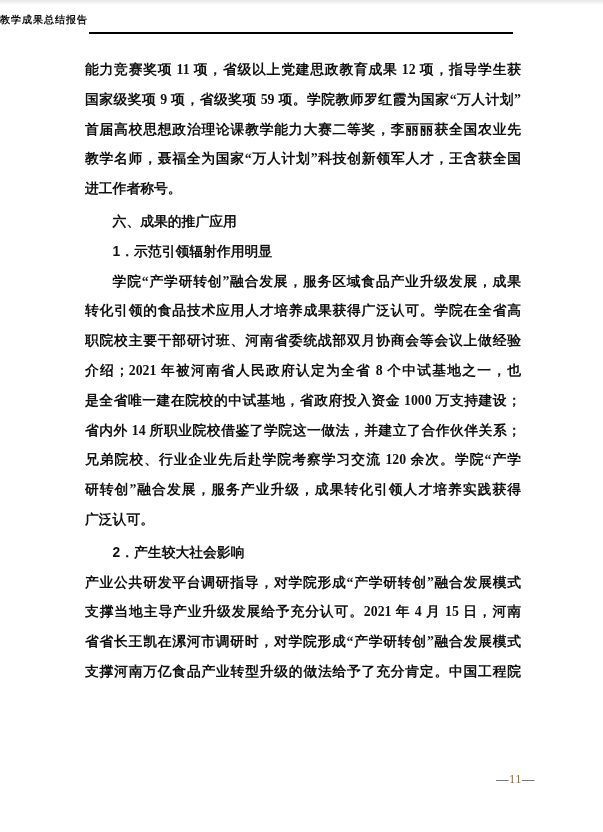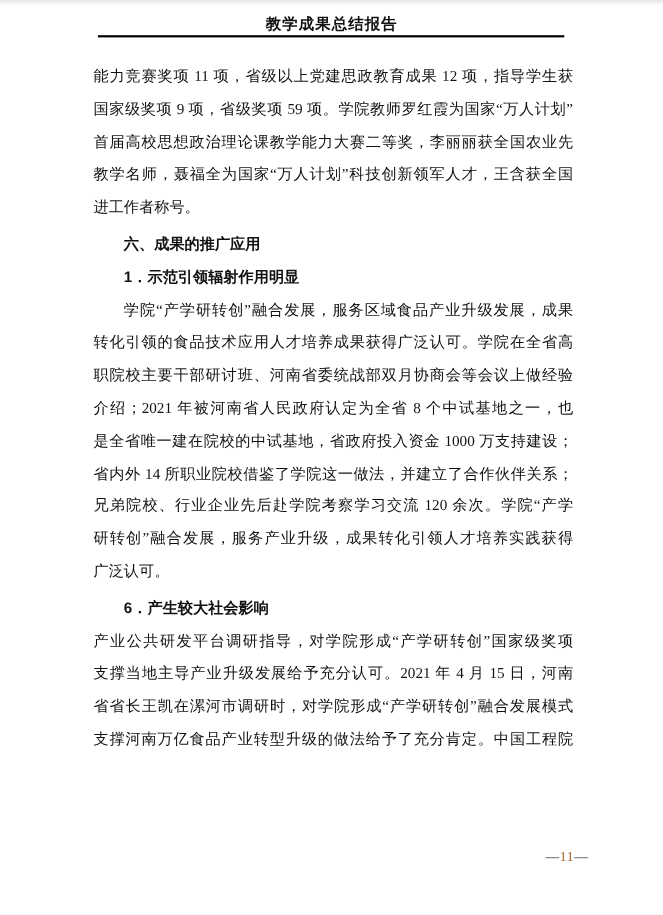--- a/index.html
+++ b/index.html
@@ -21,8 +21,8 @@
   .header-title {
     position: absolute;
     top: 13px; left: 0; right: 0;
-    text-align: center;
-    font-size: 14px;
+    text-align: left;
+    font-size: 10px;
     font-weight: bold;
     letter-spacing: 1px;
   }

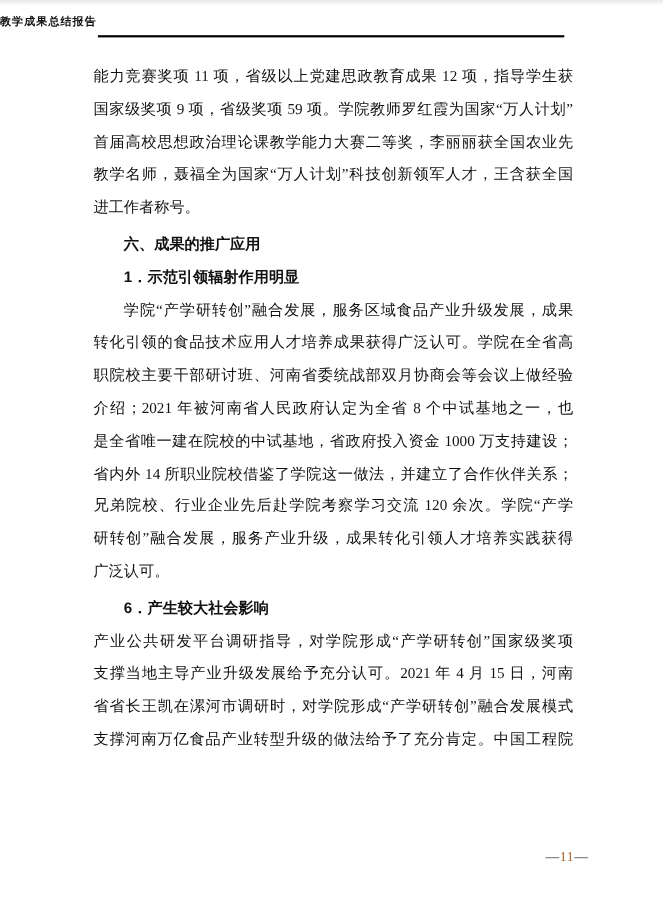--- a/index.html
+++ b/index.html
@@ -46,6 +46,7 @@
     text-align: justify;
     text-align-last: justify;
     overflow: hidden;
+    font-weight: bold;
   }
   .line.lastline {
     text-align: right;

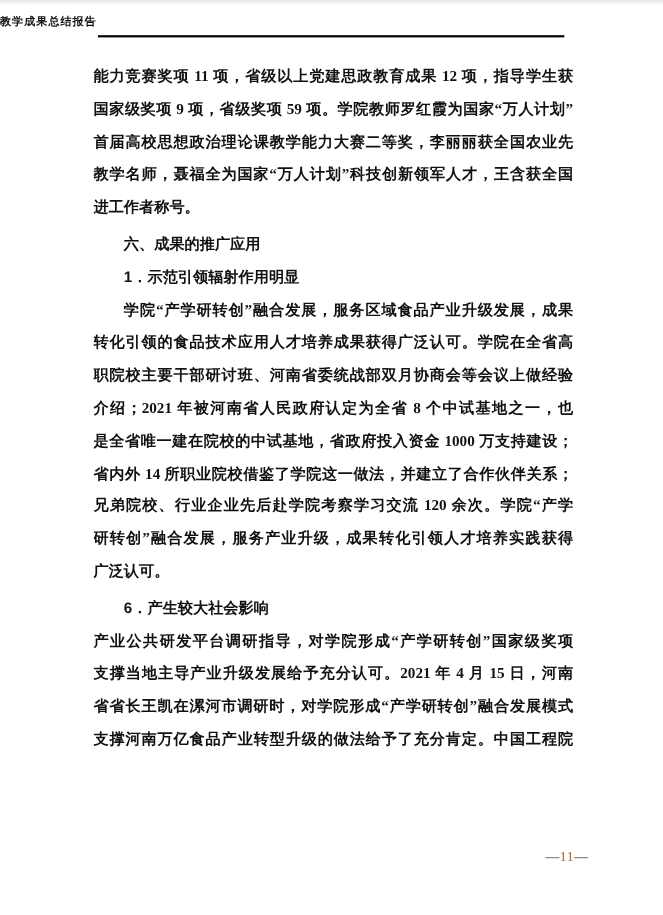--- a/index.html
+++ b/index.html
@@ -104,7 +104,7 @@
   <div class="line">研转创”融合发展，服务产业升级，成果转化引领人才培养实践获得</div>
   <div class="line lastline">广泛认可。</div>
 
-  <div class="heading gap">6．产生较大社会影响</div>
+  <div class="heading gap">2．产生较大社会影响</div>
 
   <div class="line">产业公共研发平台调研指导，对学院形成“产学研转创”国家级奖项</div>
   <div class="line">支撑当地主导产业升级发展给予充分认可。2021 年 4 月 15 日，河南</div>

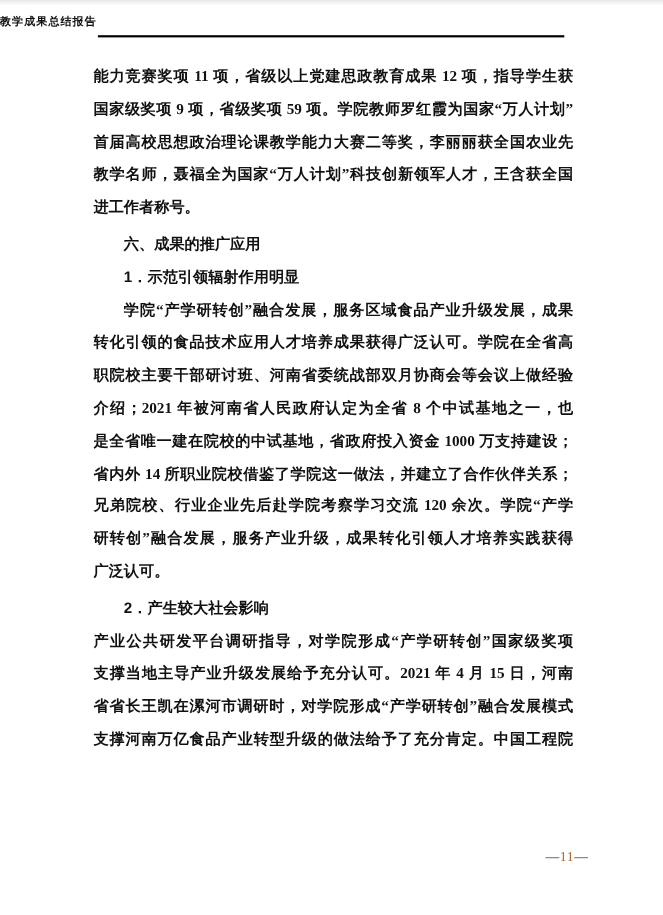--- a/index.html
+++ b/index.html
@@ -106,7 +106,7 @@
 
   <div class="heading gap">2．产生较大社会影响</div>
 
-  <div class="line">产业公共研发平台调研指导，对学院形成“产学研转创”国家级奖项</div>
+  <div class="line">产业公共研发平台调研指导，对学院形成“产学研转创”融合发展模式</div>
   <div class="line">支撑当地主导产业升级发展给予充分认可。2021 年 4 月 15 日，河南</div>
   <div class="line">省省长王凯在漯河市调研时，对学院形成“产学研转创”融合发展模式</div>
   <div class="line">支撑河南万亿食品产业转型升级的做法给予了充分肯定。中国工程院</div>

